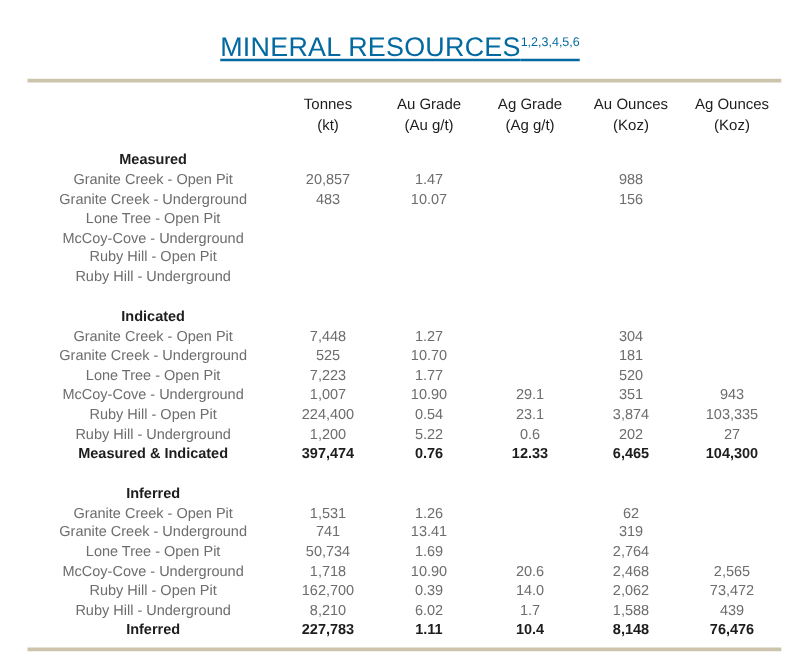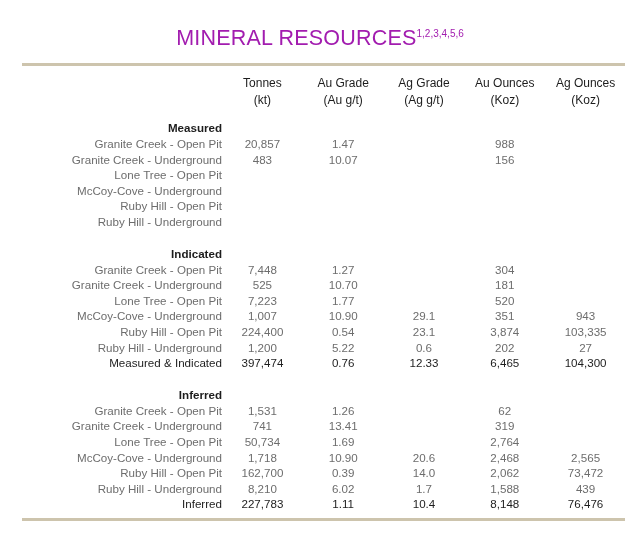--- a/index.html
+++ b/index.html
@@ -32,8 +32,9 @@
     font-size: 21.5px;
     font-weight: 400;
     letter-spacing: 0.2px;
-    color: #a21caf;
+    color: #0369a1;
     white-space: nowrap;
+    text-decoration: underline;
   }
   .title sup {
     font-size: 10px;

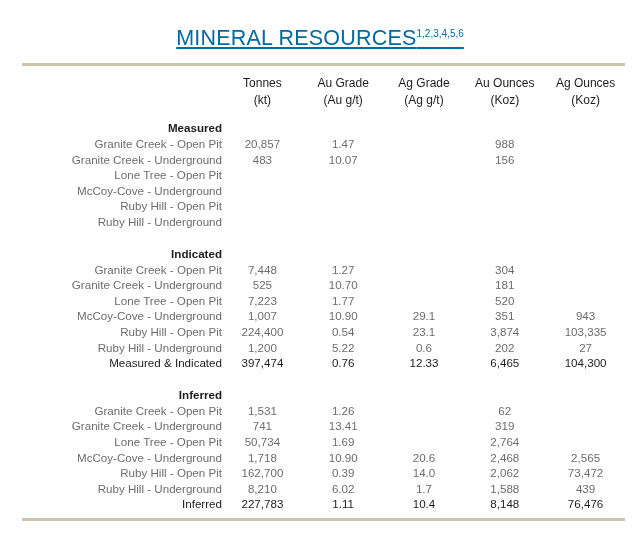--- a/index.html
+++ b/index.html
@@ -84,7 +84,7 @@
     white-space: nowrap;
   }
   tbody td.name {
-    text-align: right;
+    text-align: center;
     padding-left: 1px;
   }
 

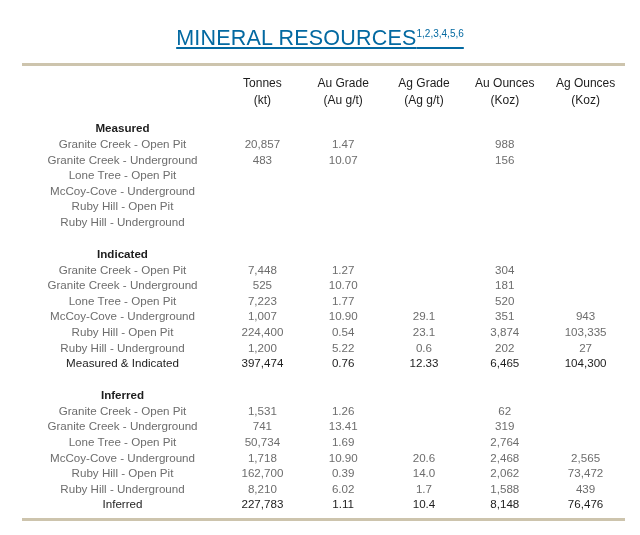--- a/index.html
+++ b/index.html
@@ -96,7 +96,7 @@
   }
   tr.total td {
     color: #1d1d1d;
-    font-weight: normal;
+    font-weight: bold;
     margin-top: 36px;
   }
   tr.spacer td {

